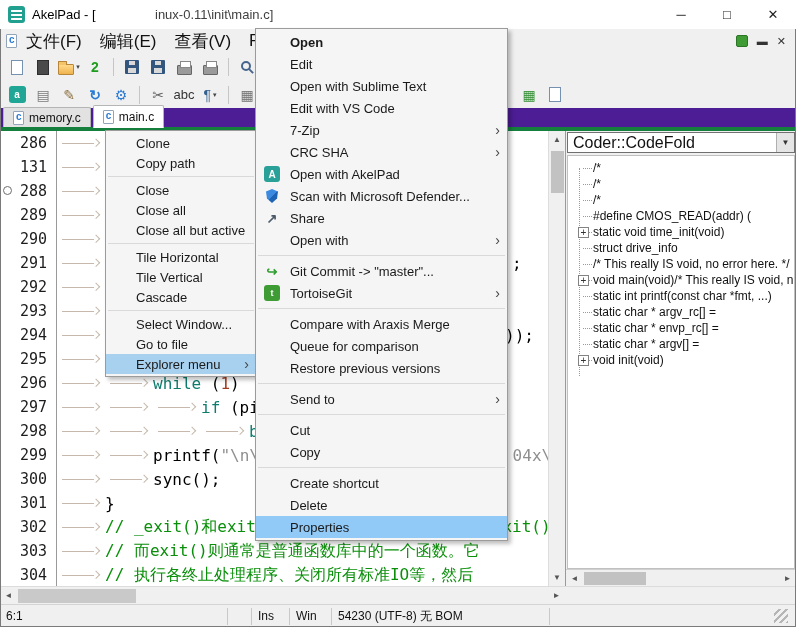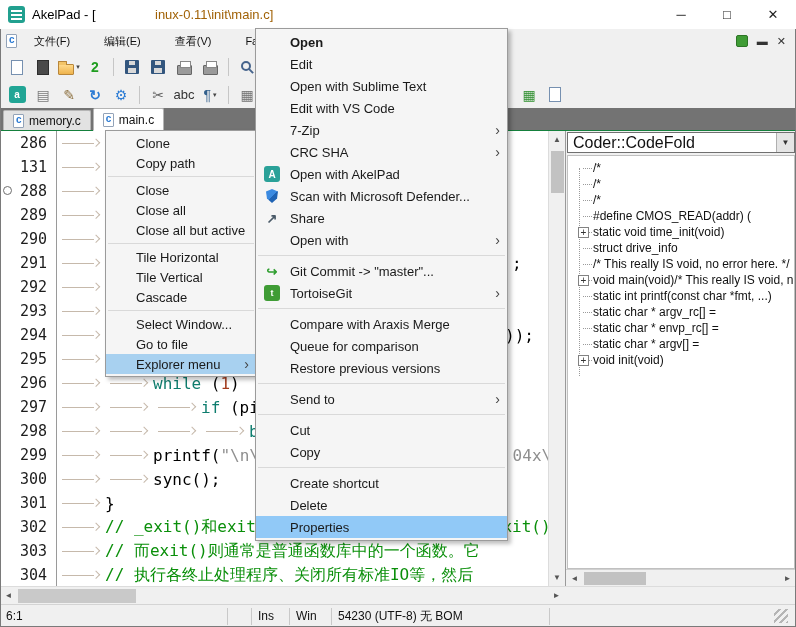--- a/index.html
+++ b/index.html
@@ -11,7 +11,7 @@
   .app-icon{width:17px;height:17px;margin:0 7px 0 8px;background:#21a08f;border-radius:3px;position:relative;flex:none}
   .app-icon::before{content:"";position:absolute;left:3px;top:4px;right:3px;height:2px;background:#fff;box-shadow:0 4px 0 #fff,0 8px 0 #fff}
   .title-left{font-size:13px;color:#000}
-  .title-right{position:absolute;left:155px;font-size:13px;color:#a16207}
+  .title-right{position:absolute;left:155px;font-size:13px;color:#404040}
   .win-btns{margin-left:auto;display:flex;height:100%}
   .win-btn{width:46px;display:flex;align-items:center;justify-content:center;font-size:13px;color:#222}
 

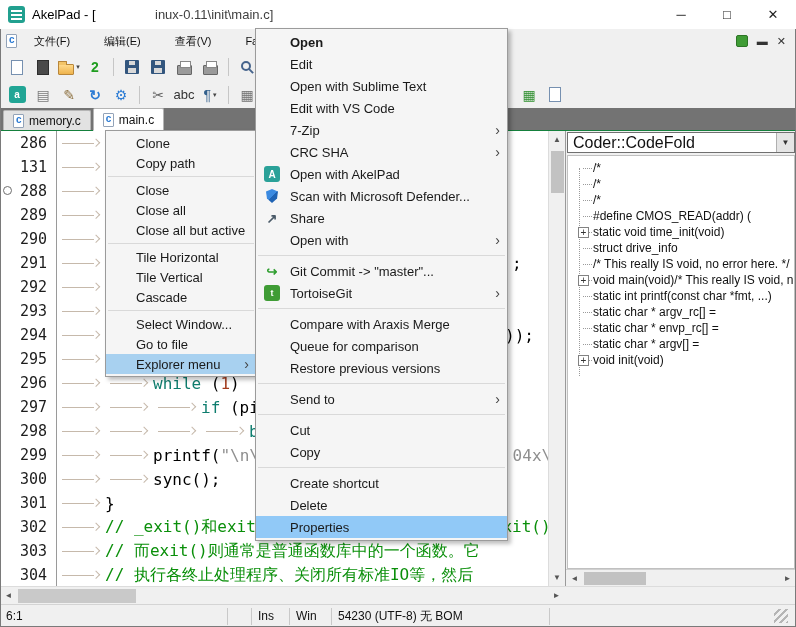--- a/index.html
+++ b/index.html
@@ -19,7 +19,7 @@
   .menubar{height:24px;display:flex;align-items:center;background:#f0f0f0;padding-left:6px}
   .pageic{width:11px;height:14px;background:#fff;border:1px solid #93a3b8;border-radius:1px;position:relative;flex:none}
   .pageic::after{content:"c";position:absolute;left:2px;top:-1px;font-size:10px;color:#2b7bd4;font-weight:bold}
-  .mb-item{padding:3px 17px;font-size:11px}
+  .mb-item{padding:3px 9px;font-size:17px}
   .mb-right{margin-left:auto;display:flex;align-items:center;gap:9px;padding-right:10px}
   .mdi-doc{width:12px;height:12px;background:#3f9c35;border:1px solid #2d7526;border-radius:2px}
   .mdi-btn{font-size:11px;color:#333;line-height:1}

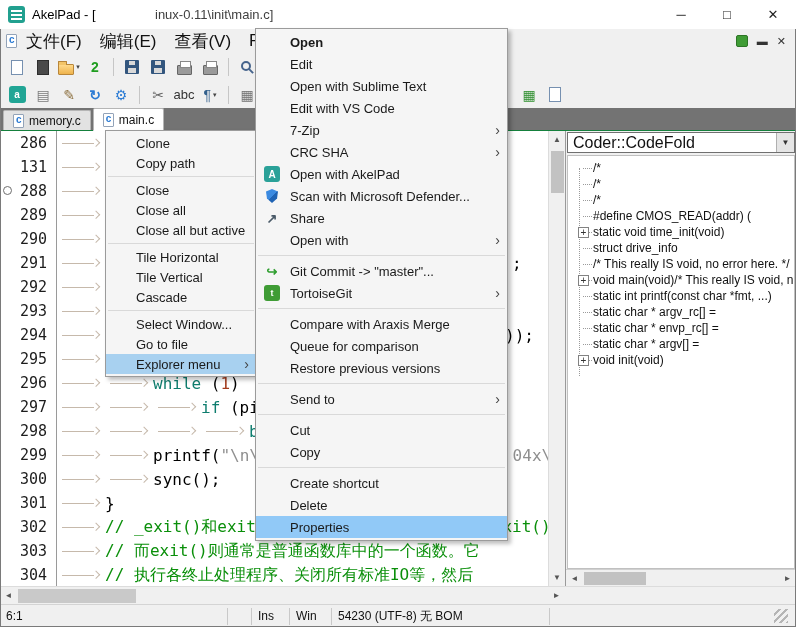--- a/index.html
+++ b/index.html
@@ -47,7 +47,7 @@
   .shape-app::after{content:"a"}
 
   
-  .tabbar{height:23px;background:#737373;display:flex;align-items:flex-end;padding-left:3px;border-bottom:1px solid #15803d}
+  .tabbar{height:23px;background:#4c1d95;display:flex;align-items:flex-end;padding-left:3px;border-bottom:4px solid #15803d}
   .tab{height:20px;display:flex;align-items:center;gap:5px;padding:0 9px;border:1px solid #b5b5b5;border-bottom:none;background:#e2e2e2;font-size:12px;border-radius:2px 2px 0 0;margin-right:2px}
   .tab.active{background:#fff;height:23px;margin-bottom:-1px;border-bottom:1px solid #fff}
 

